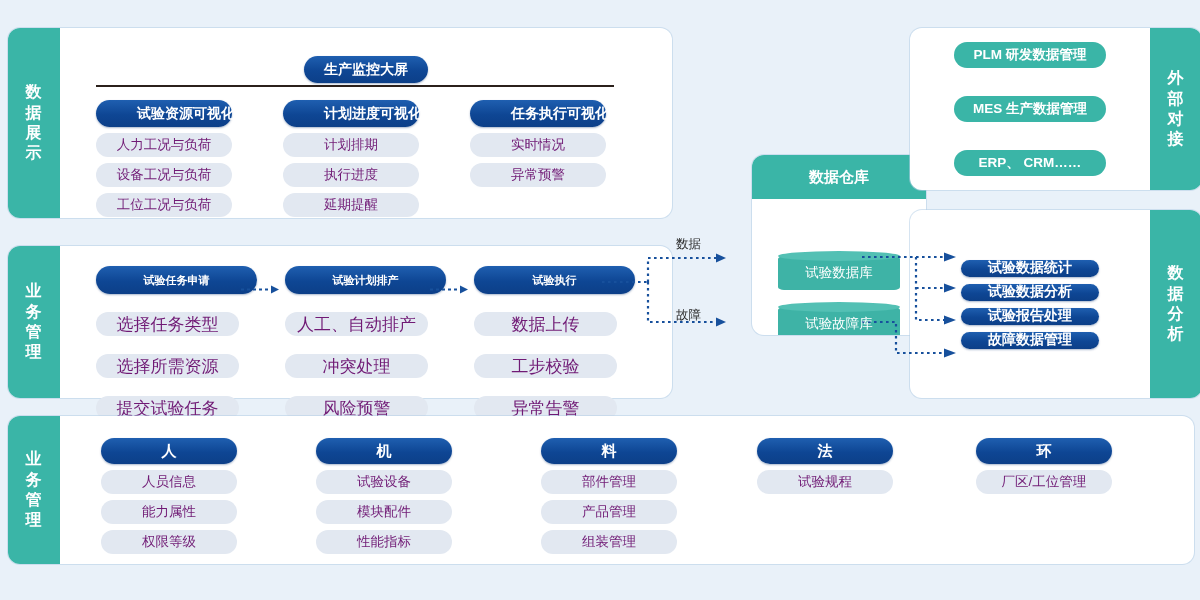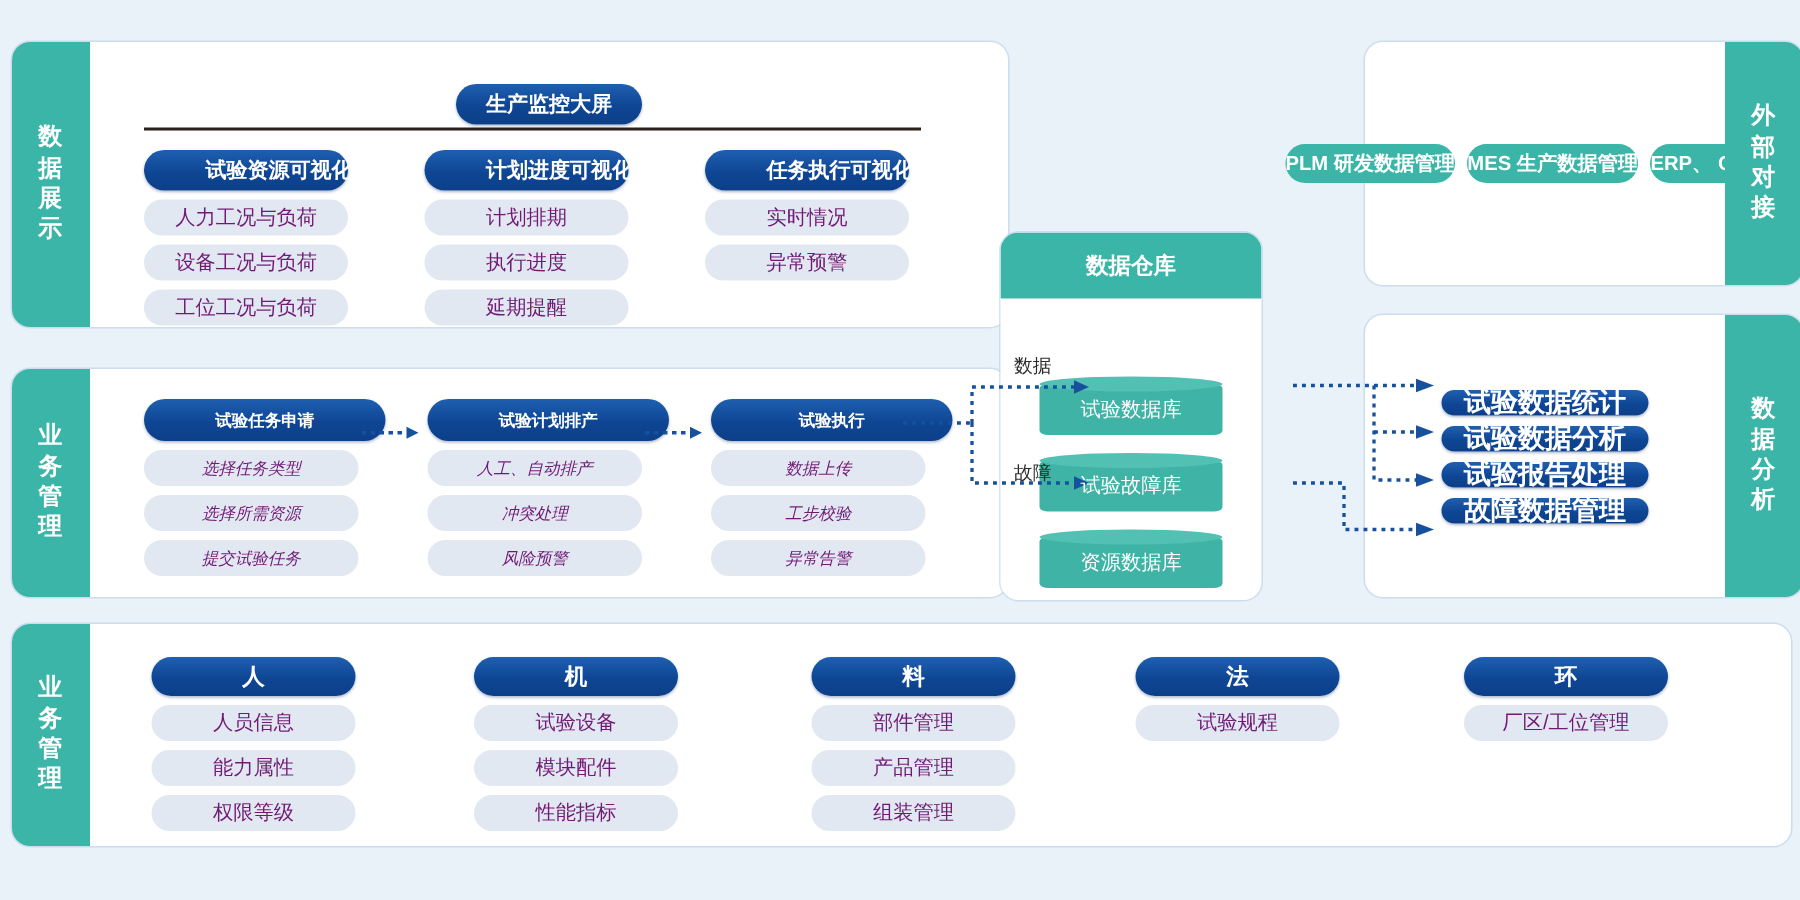--- a/index.html
+++ b/index.html
@@ -275,7 +275,7 @@
   </div>
 
   <div class="panel" id="p-ext">
-    <div class="inner" style="display:flex;flex-direction:row;align-items:center;justify-content:center;gap:8px">
+    <div class="inner" style="display:flex;flex-direction:column;align-items:center;justify-content:center;gap:28px">
       <div class="pill-teal">
           <span>PLM 研发数据管理</span>
         </div>

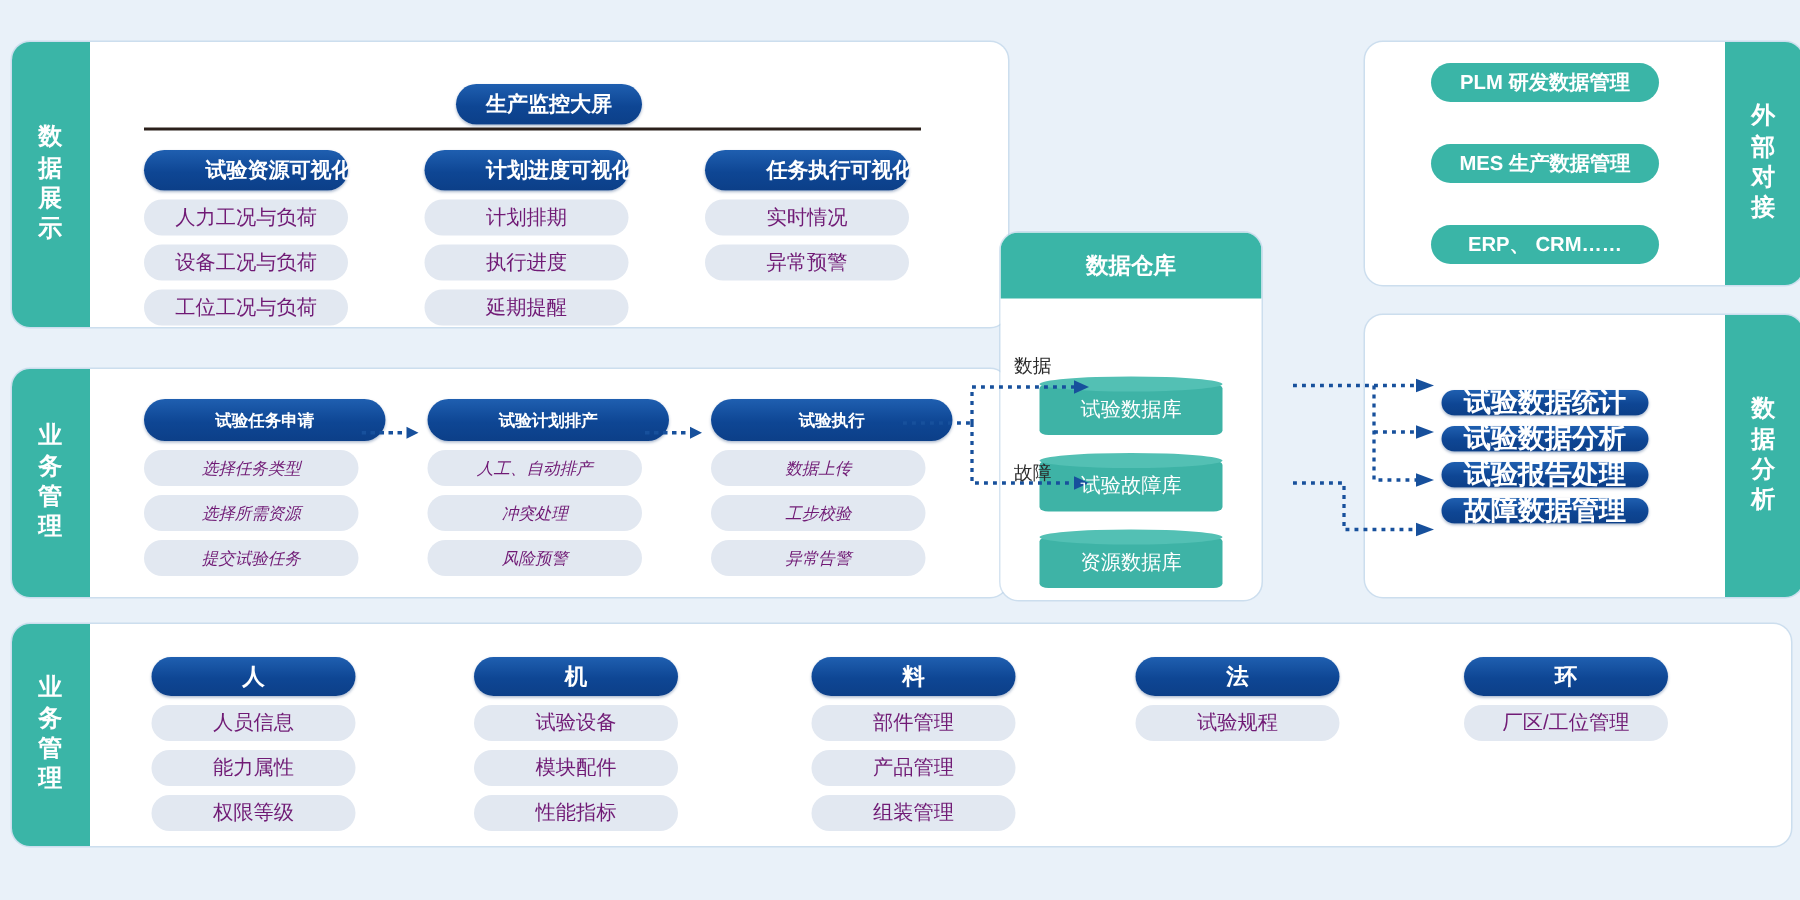--- a/index.html
+++ b/index.html
@@ -90,7 +90,7 @@
   .flowarrow { position: absolute; top: 34px; width: 40px; height: 9px; }
 
   
-  #p-wh { left: 667px; top: 155px; width: 174px; height: 245px;
+  #p-wh { left: 752px; top: 155px; width: 174px; height: 180px;
           border-radius: 12px; overflow: hidden; }
   #p-wh .wh-head {
     height: 44px; background: #3ab5a7; color:#fff; font-weight:bold;

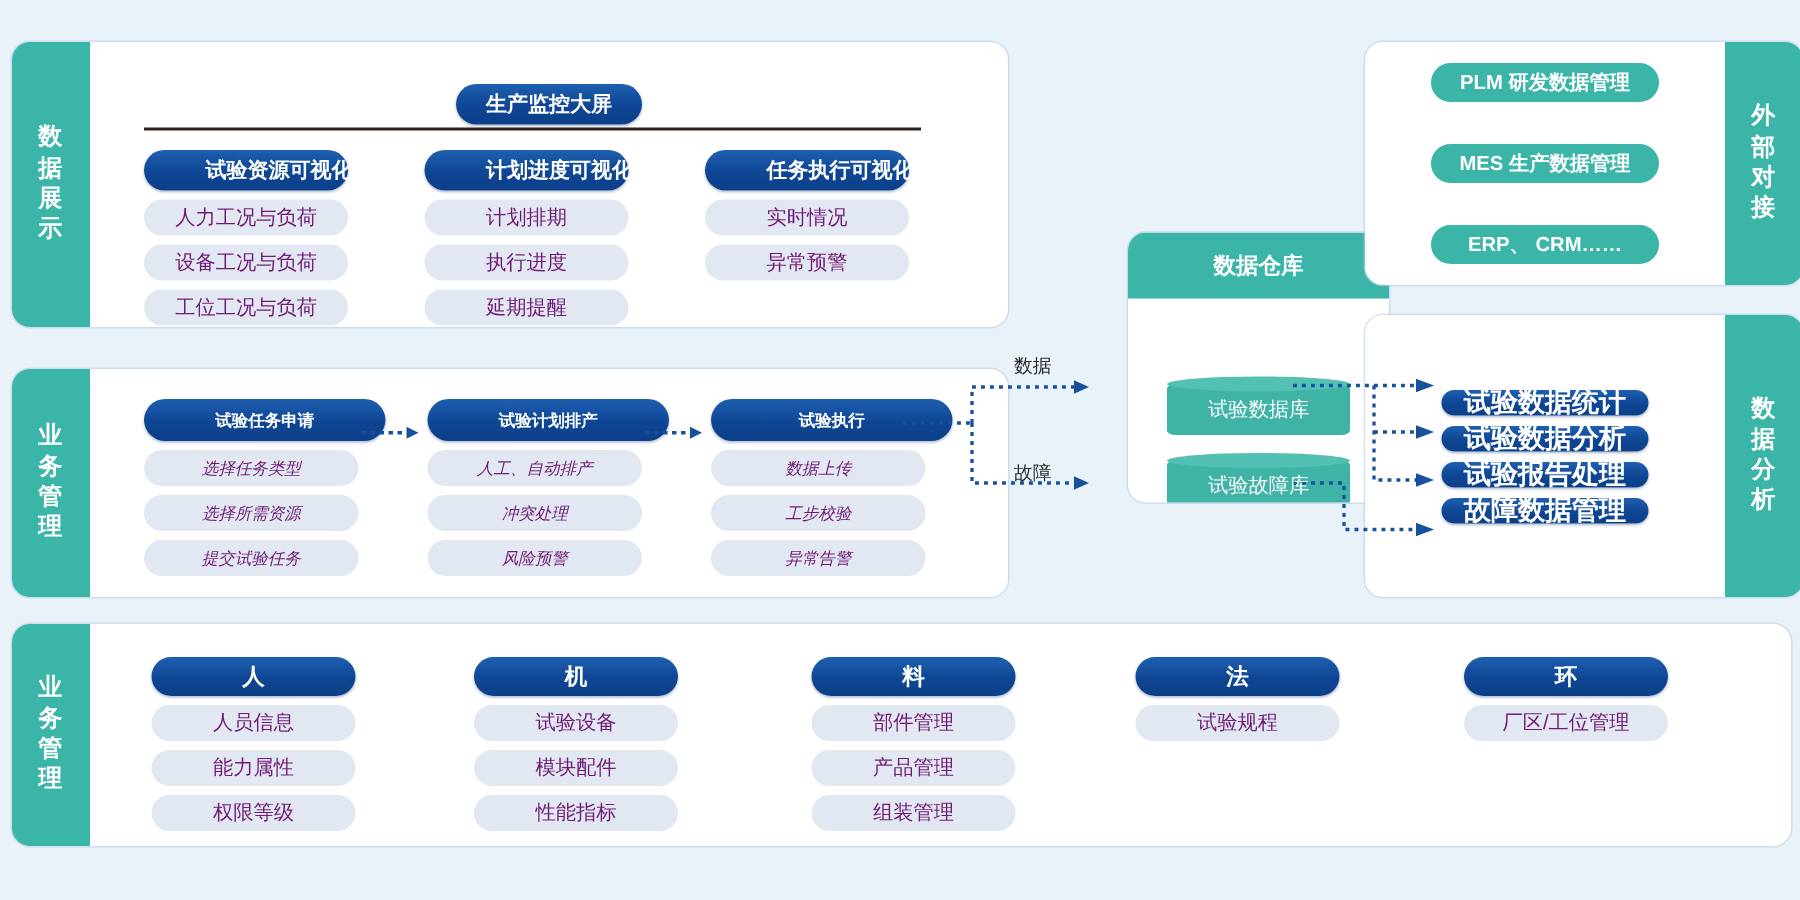--- a/index.html
+++ b/index.html
@@ -115,7 +115,7 @@
 
   #p-ana { left: 910px; top: 210px; width: 292px; height: 188px; }
   #p-ana .inner { position:absolute; left:0; right:52px; top:0; bottom:0; }
-  #p-ana .pill-blue { width: 138px; height: 17px; font-size: 18px; }
+  #p-ana .pill-blue { width: 138px; height: 17px; font-size: 14px; }
 
   
   #p-biz2 { left: 8px; top: 416px; width: 1186px; height: 148px; }

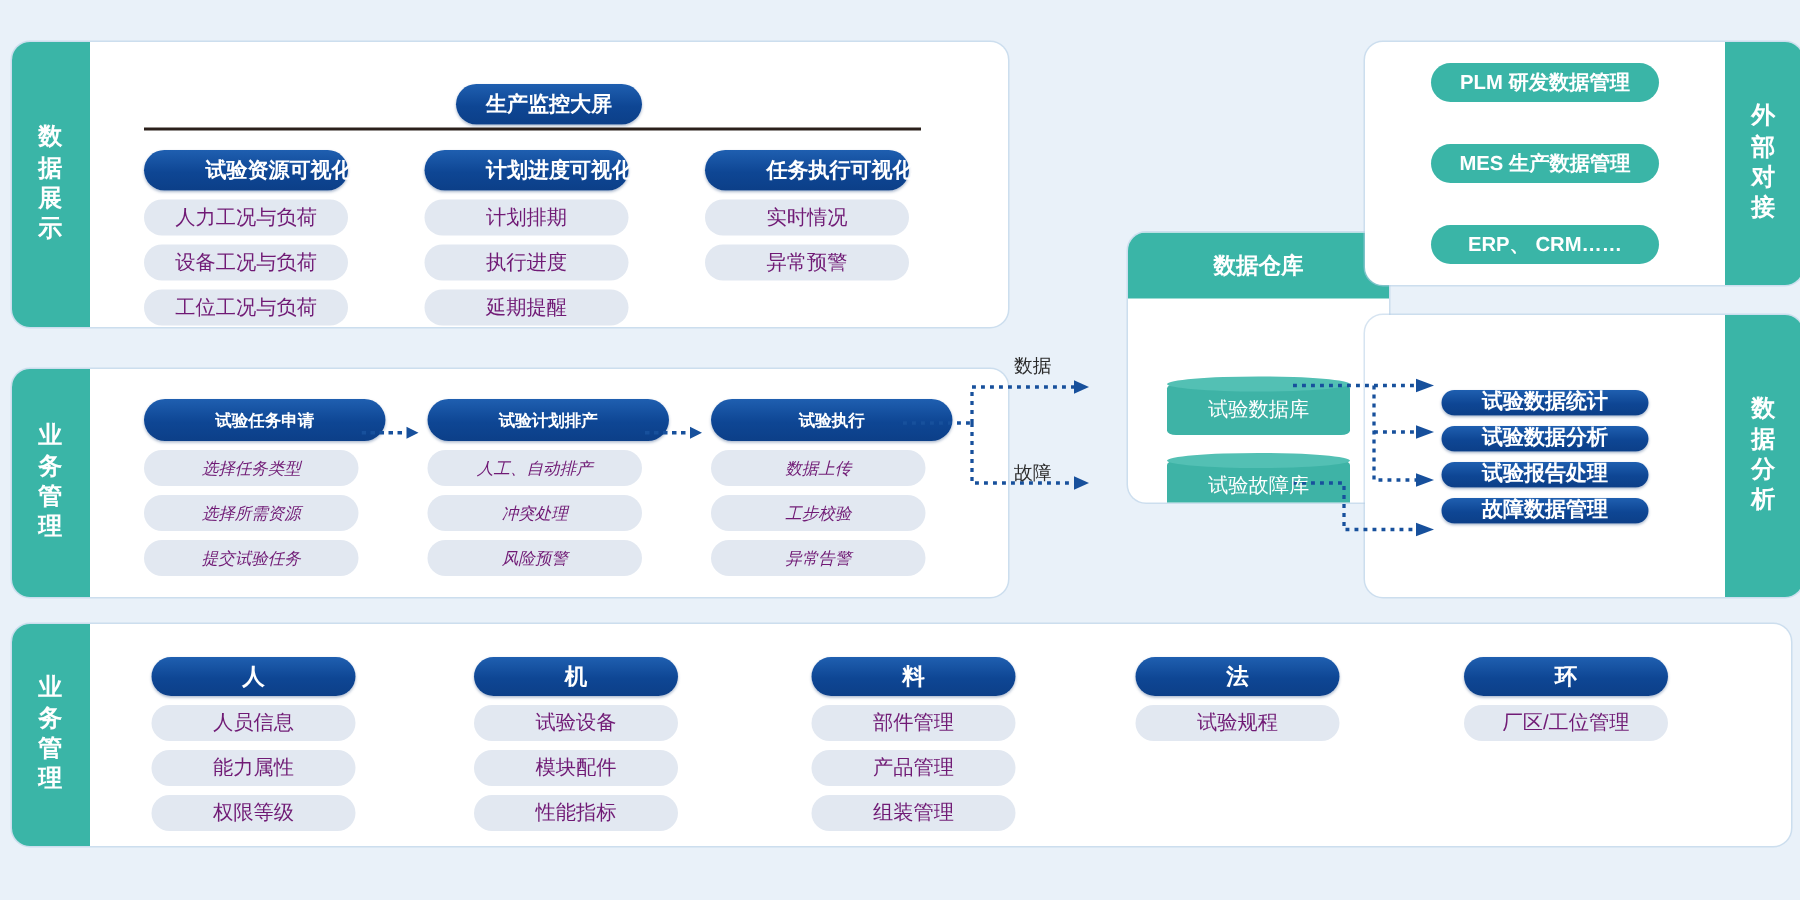--- a/index.html
+++ b/index.html
@@ -86,7 +86,7 @@
   #p-biz1 .inner { position: absolute; left: 52px; right: 0; top: 0; bottom: 0; }
   .fcol { position: absolute; top: 20px; width: 143px; }
   .fcol .hdr  { width: 161px; height: 28px; font-size: 11px; justify-content: center; }
-  .fcol .item { width: 143px; height: 24px; font-size: 11px; margin-top: 6px; font-style: italic; }
+  .fcol .item { width: 143px; height: 24px; font-size: 17px; margin-top: 18px; }
   .flowarrow { position: absolute; top: 34px; width: 40px; height: 9px; }
 
   

